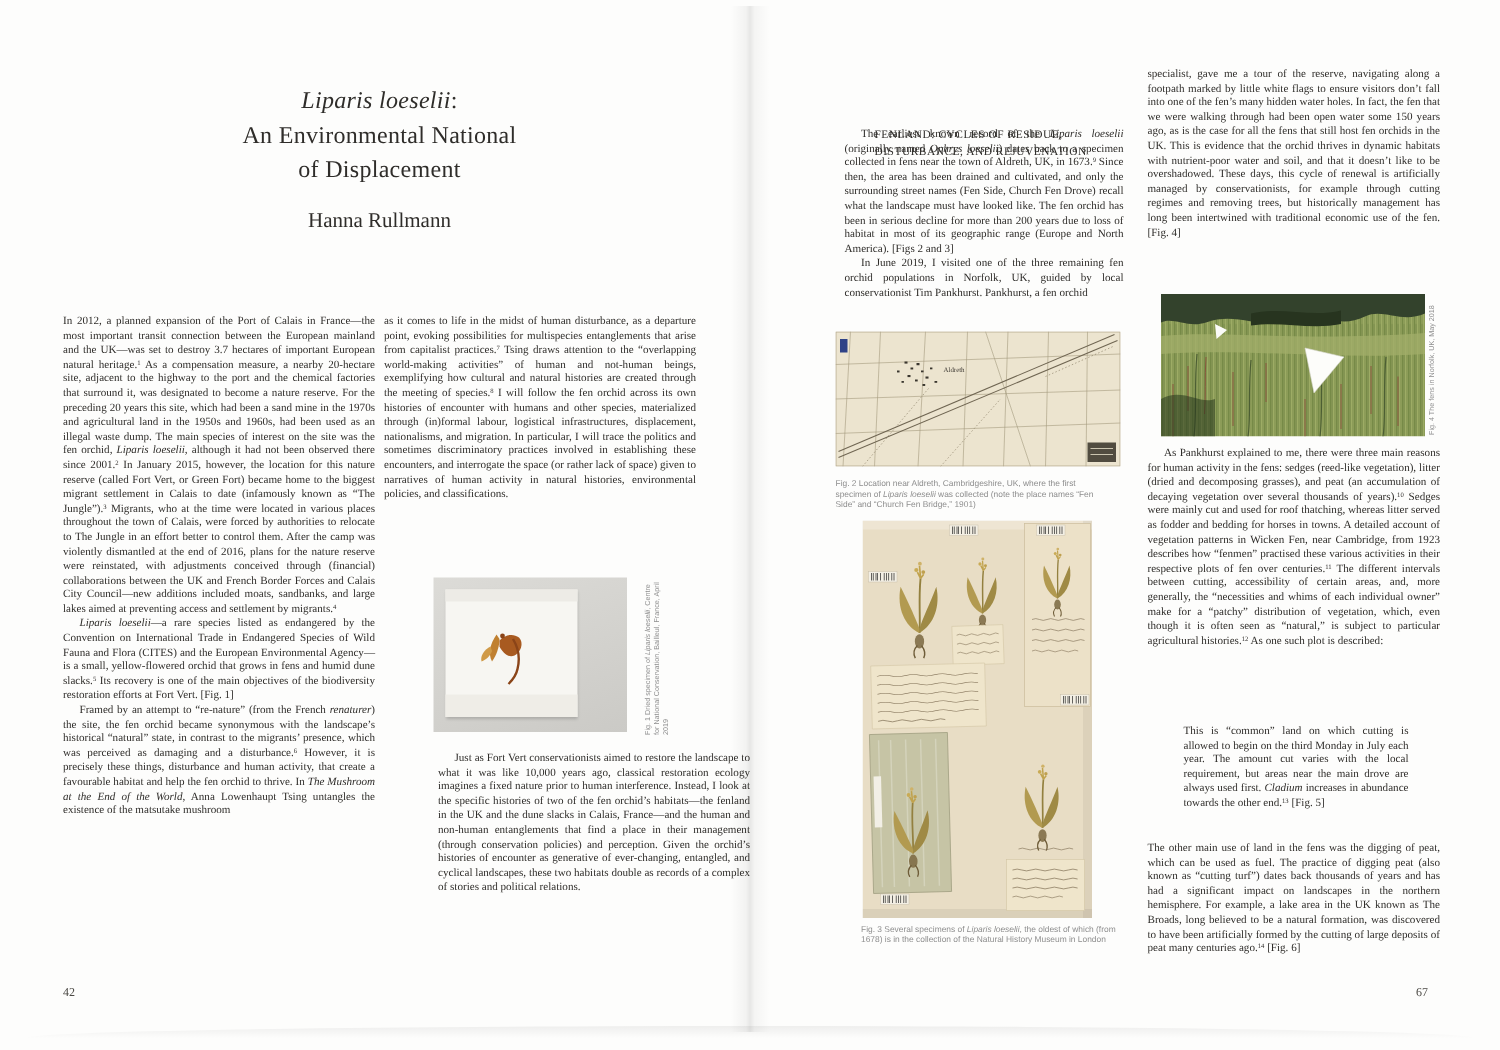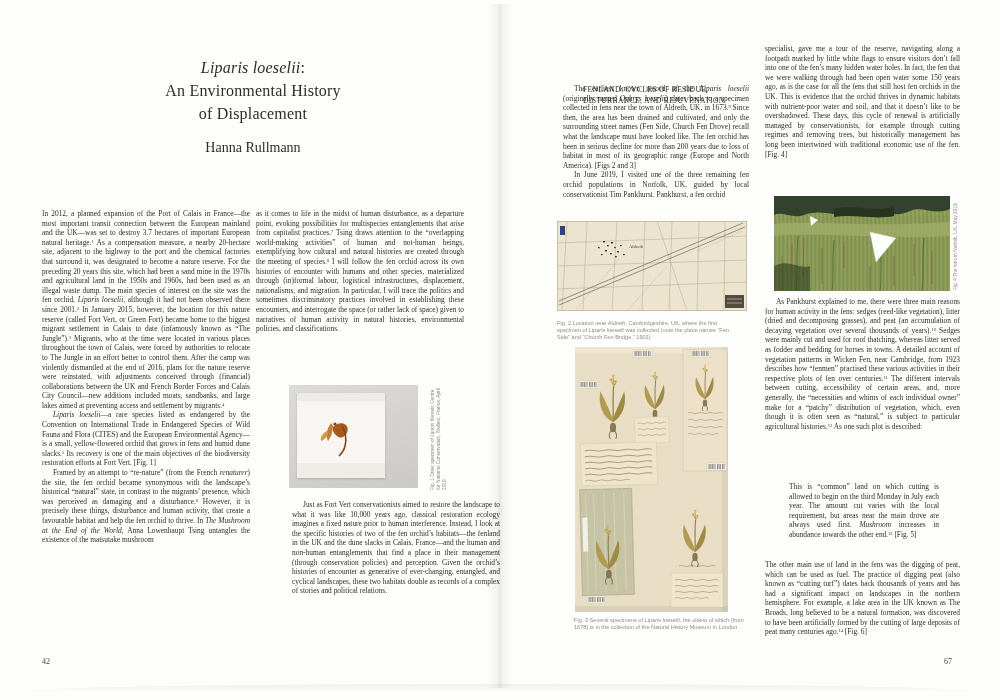--- a/index.html
+++ b/index.html
@@ -67,7 +67,7 @@
 
     <header class="title-block">
       <div class="title-line"><i>Liparis loeselii</i><span>:</span></div>
-      <div class="title-line">An Environmental History</div>
+      <div class="title-line">An Environmental National</div>
       <div class="title-line">of Displacement</div>
       <div class="author">Hanna Rullmann</div>
     </header>

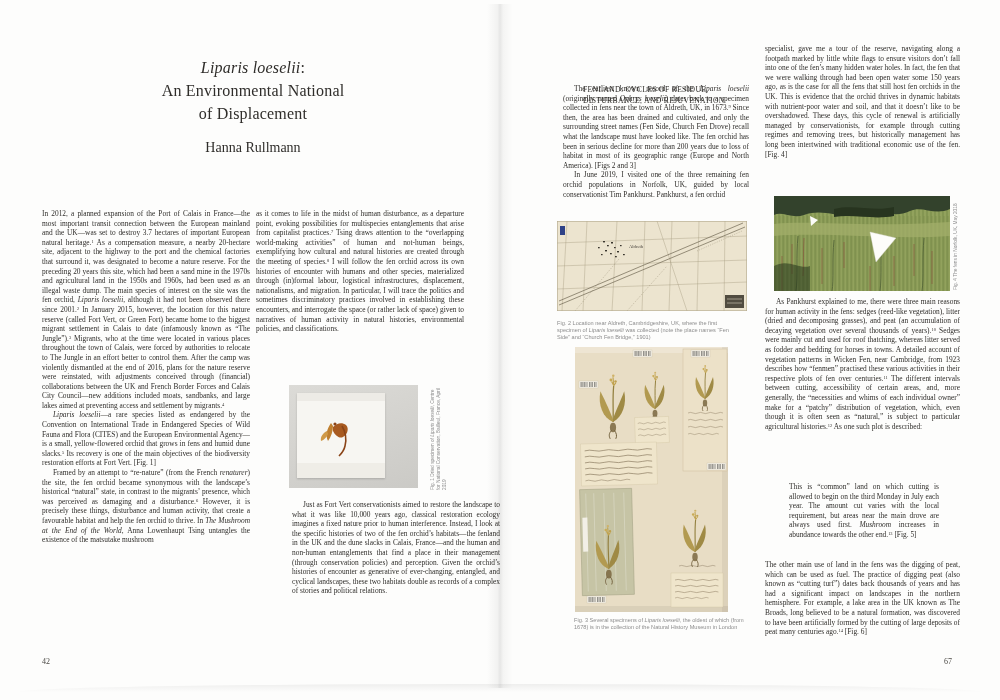--- a/index.html
+++ b/index.html
@@ -284,7 +284,7 @@
     </div>
 
     <div class="col" id="quote-block">
-      <p>This is “common” land on which cutting is allowed to begin on the third Monday in July each year. The amount cut varies with the local requirement, but areas near the main drove are always used first. <i>Mushroom</i> increases in abundance towards the other end.<sup>13</sup> [Fig. 5]</p>
+      <p>This is “common” land on which cutting is allowed to begin on the third Monday in July each year. The amount cut varies with the local requirement, but areas near the main drove are always used first. <i>Cladium</i> increases in abundance towards the other end.<sup>13</sup> [Fig. 5]</p>
     </div>
 
     <div class="col" id="col-r2c">

